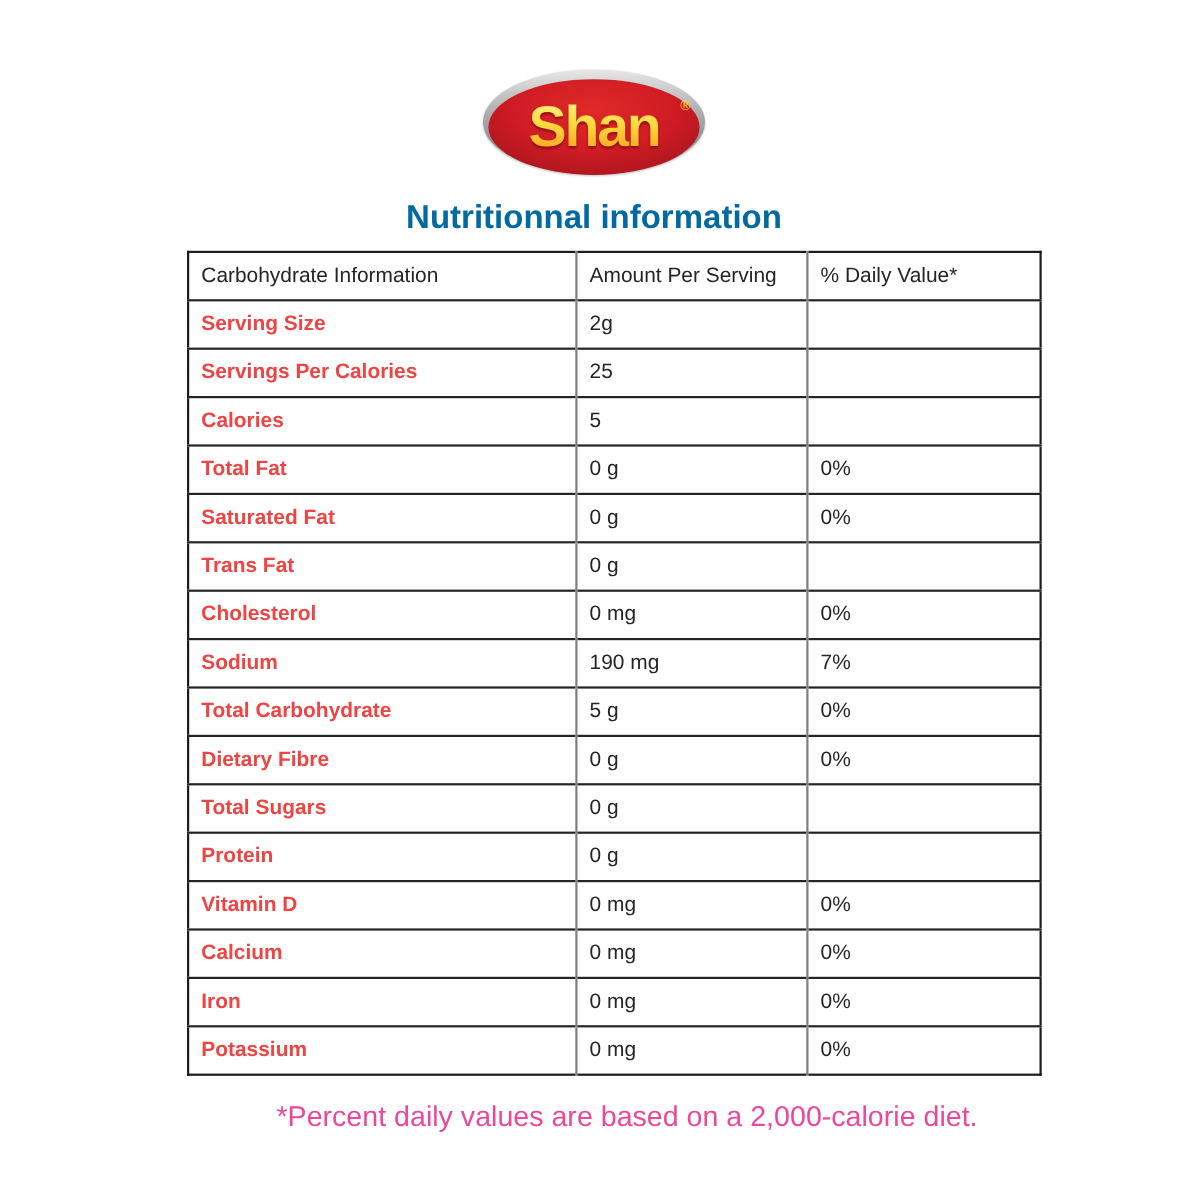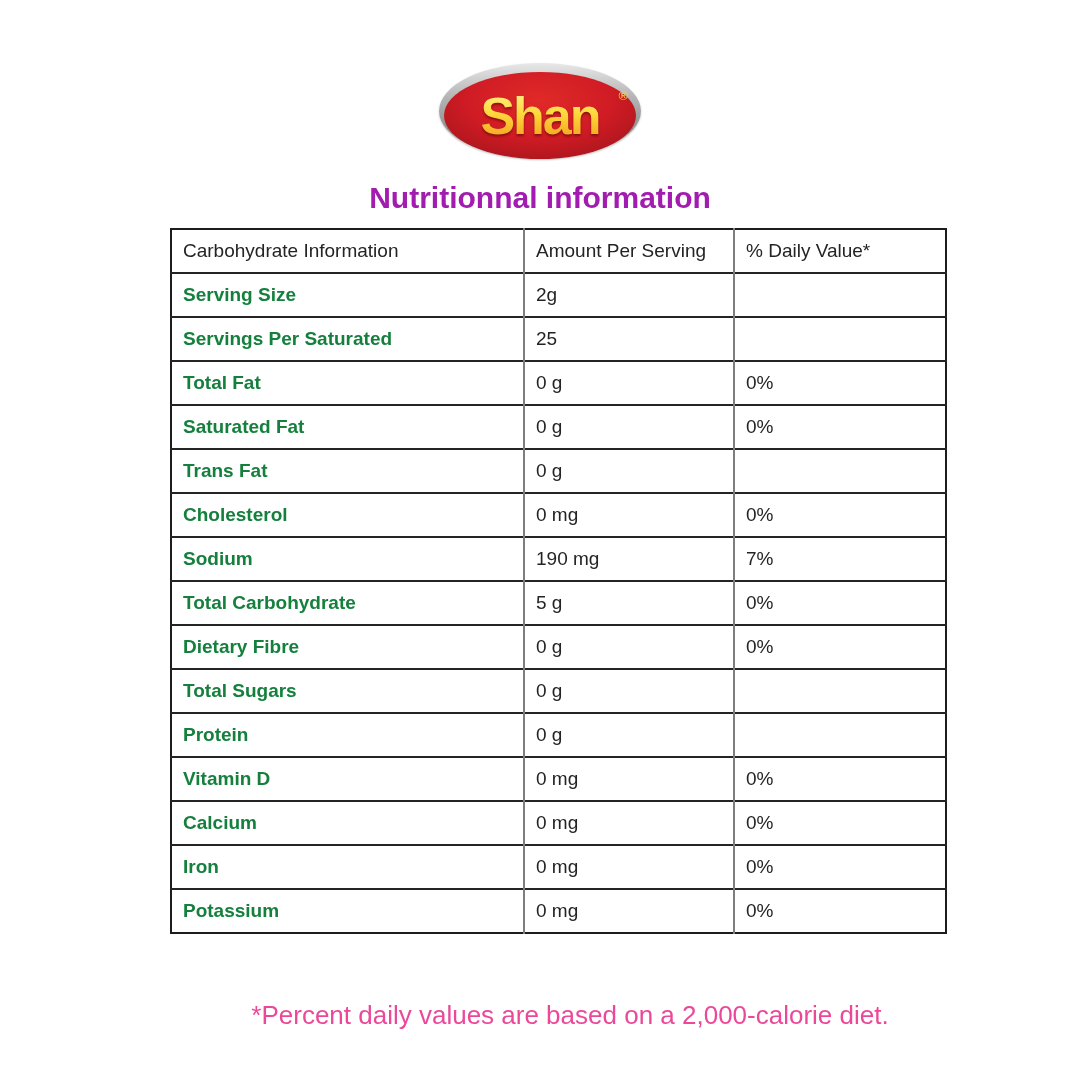--- a/index.html
+++ b/index.html
@@ -40,7 +40,7 @@
   
   .page-title{
     position:absolute;top:181px;left:0;width:100%;text-align:center;
-    font-size:30px;font-weight:bold;color:#a21caf;letter-spacing:0px;
+    font-size:30px;font-weight:bold;color:#0369a1;letter-spacing:0px;
   }
 
   

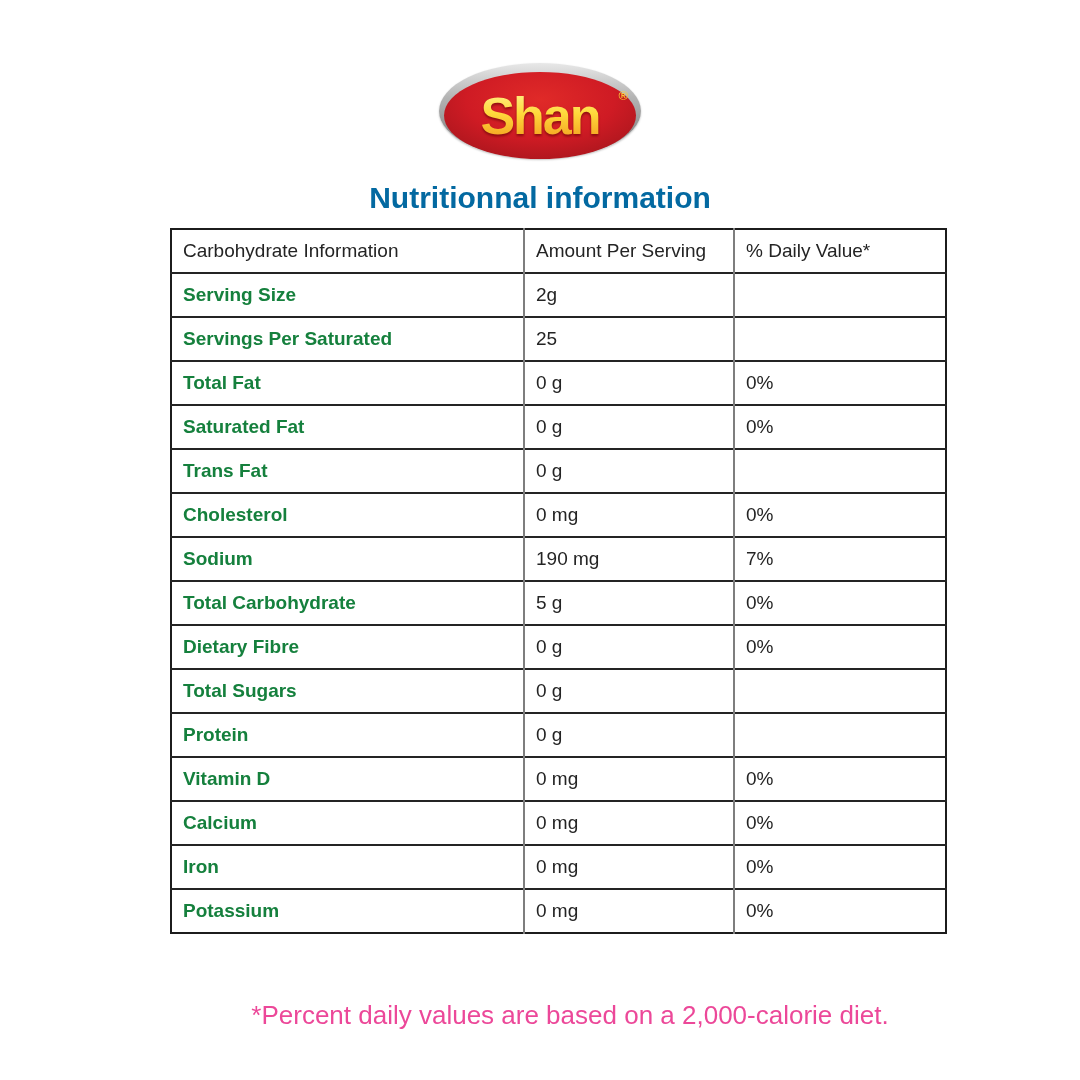--- a/index.html
+++ b/index.html
@@ -63,7 +63,7 @@
   .nutri-table td:nth-child(3),.nutri-table th:nth-child(3){
     border-left:2px solid #7e7e7e;
   }
-  .nutri-table tbody td.row-label{font-weight:bold;color:#15803d;}
+  .nutri-table tbody td.row-label{font-weight:bold;color:#ef4444;}
 
   
   .footnote{

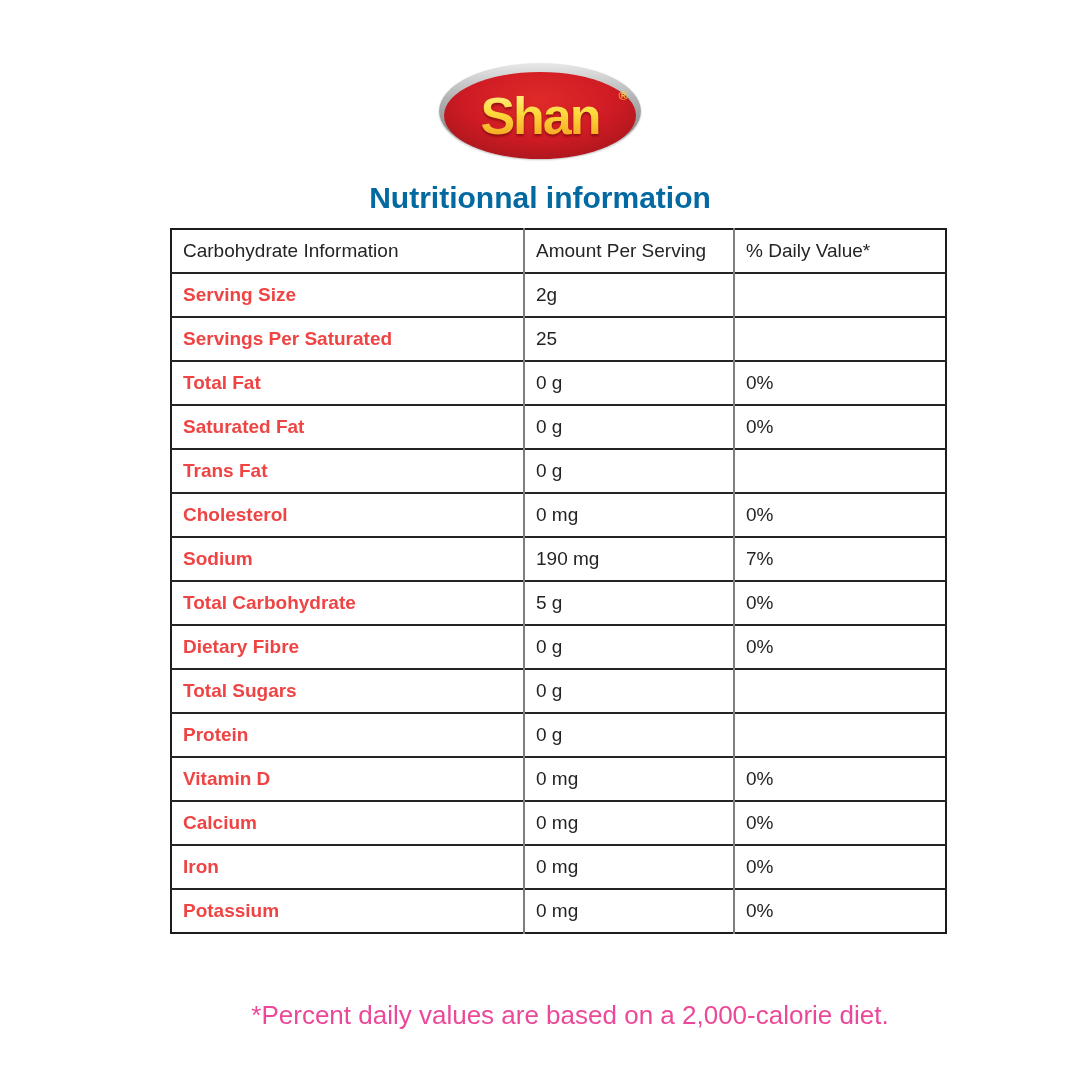--- a/index.html
+++ b/index.html
@@ -105,7 +105,7 @@
         <td class="row-dv"></td>
       </tr>
       <tr>
-        <td class="row-label">Servings Per Saturated</td>
+        <td class="row-label">Servings Per Calories</td>
         <td class="row-amount">25</td>
         <td class="row-dv"></td>
       </tr>

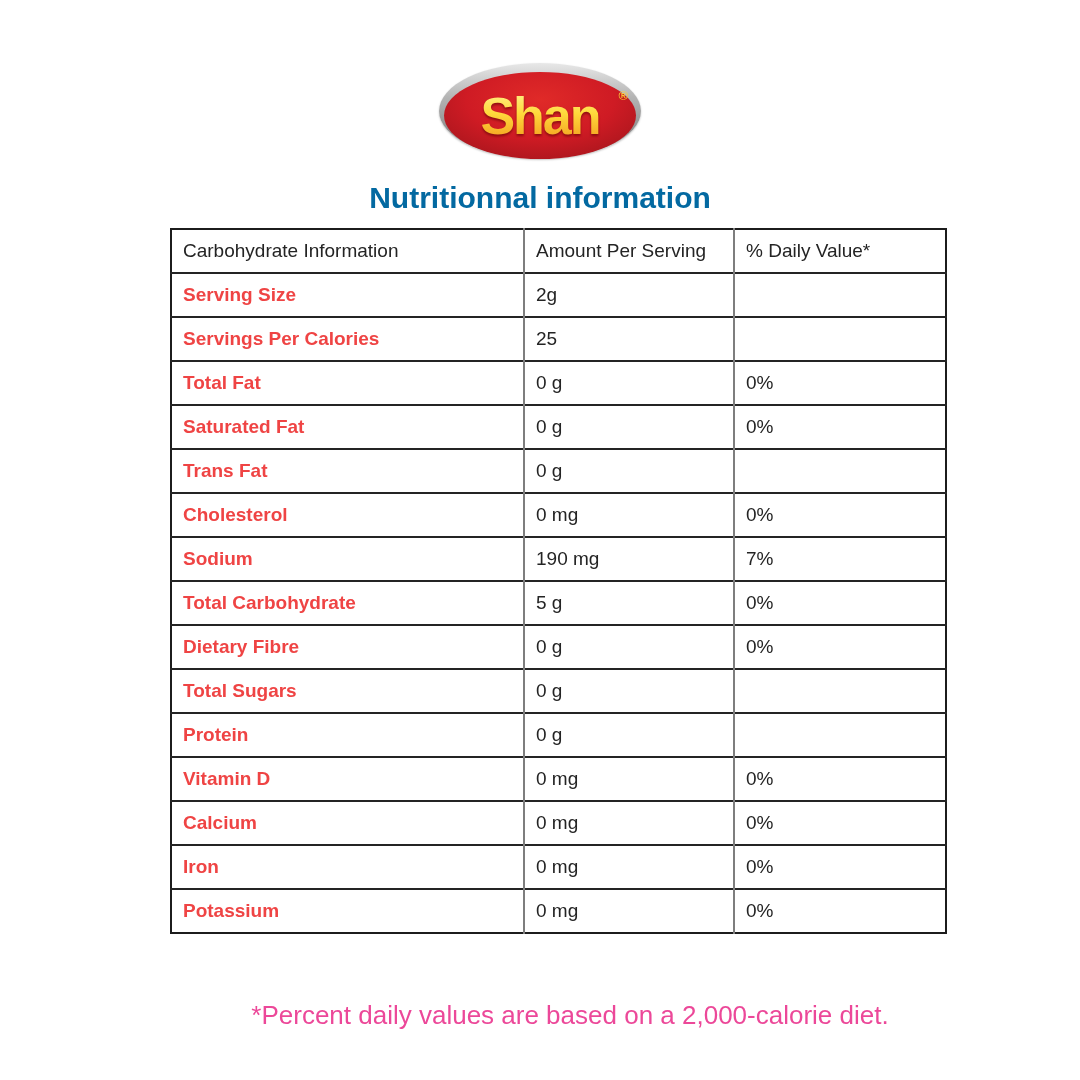--- a/index.html
+++ b/index.html
@@ -110,6 +110,11 @@
         <td class="row-dv"></td>
       </tr>
       <tr>
+        <td class="row-label">Calories</td>
+        <td class="row-amount">5</td>
+        <td class="row-dv"></td>
+      </tr>
+      <tr>
         <td class="row-label">Total Fat</td>
         <td class="row-amount">0 g</td>
         <td class="row-dv">0%</td>

